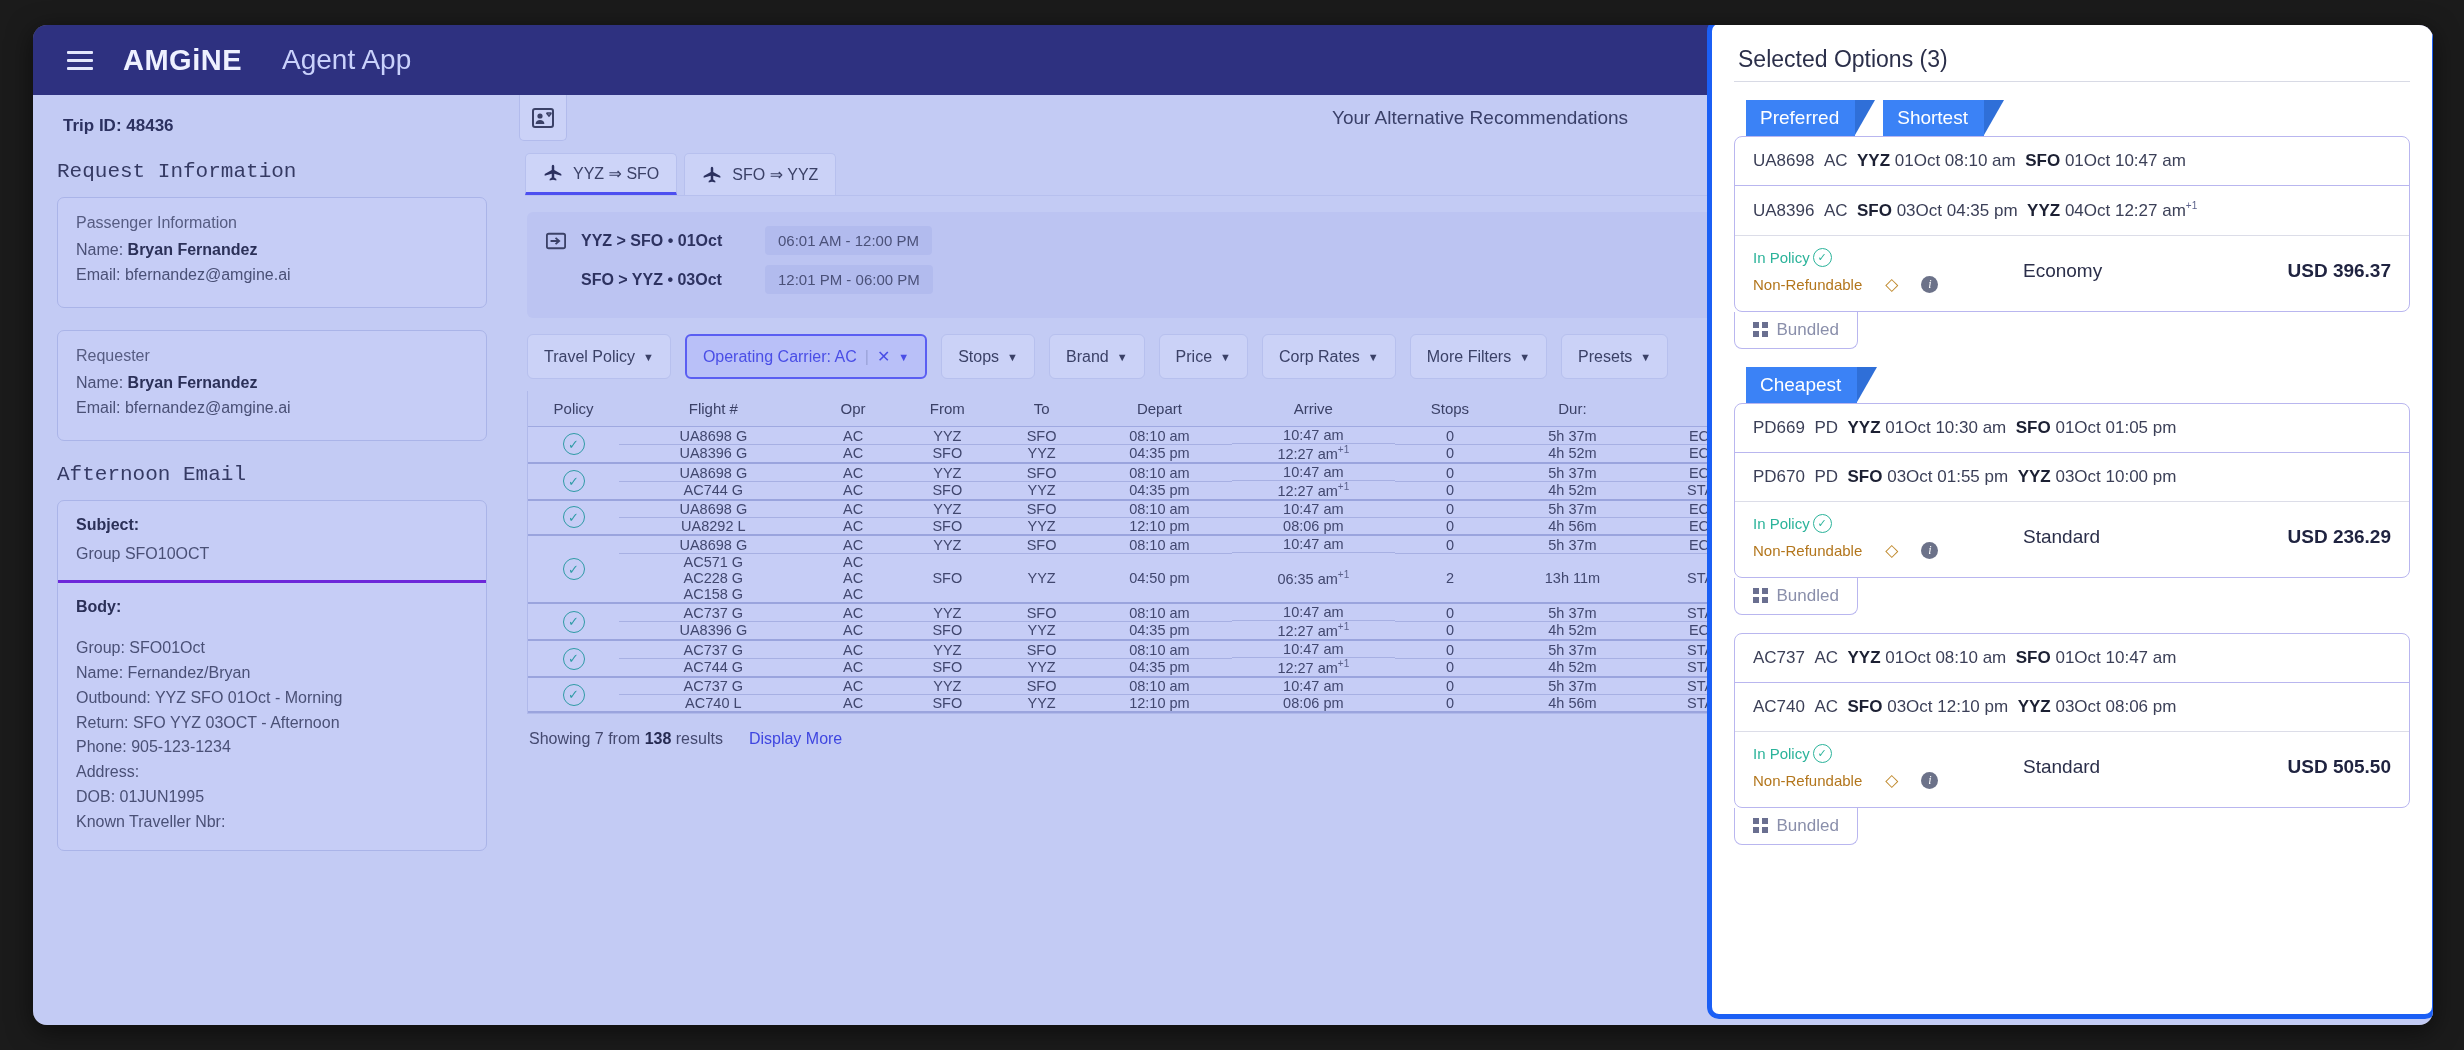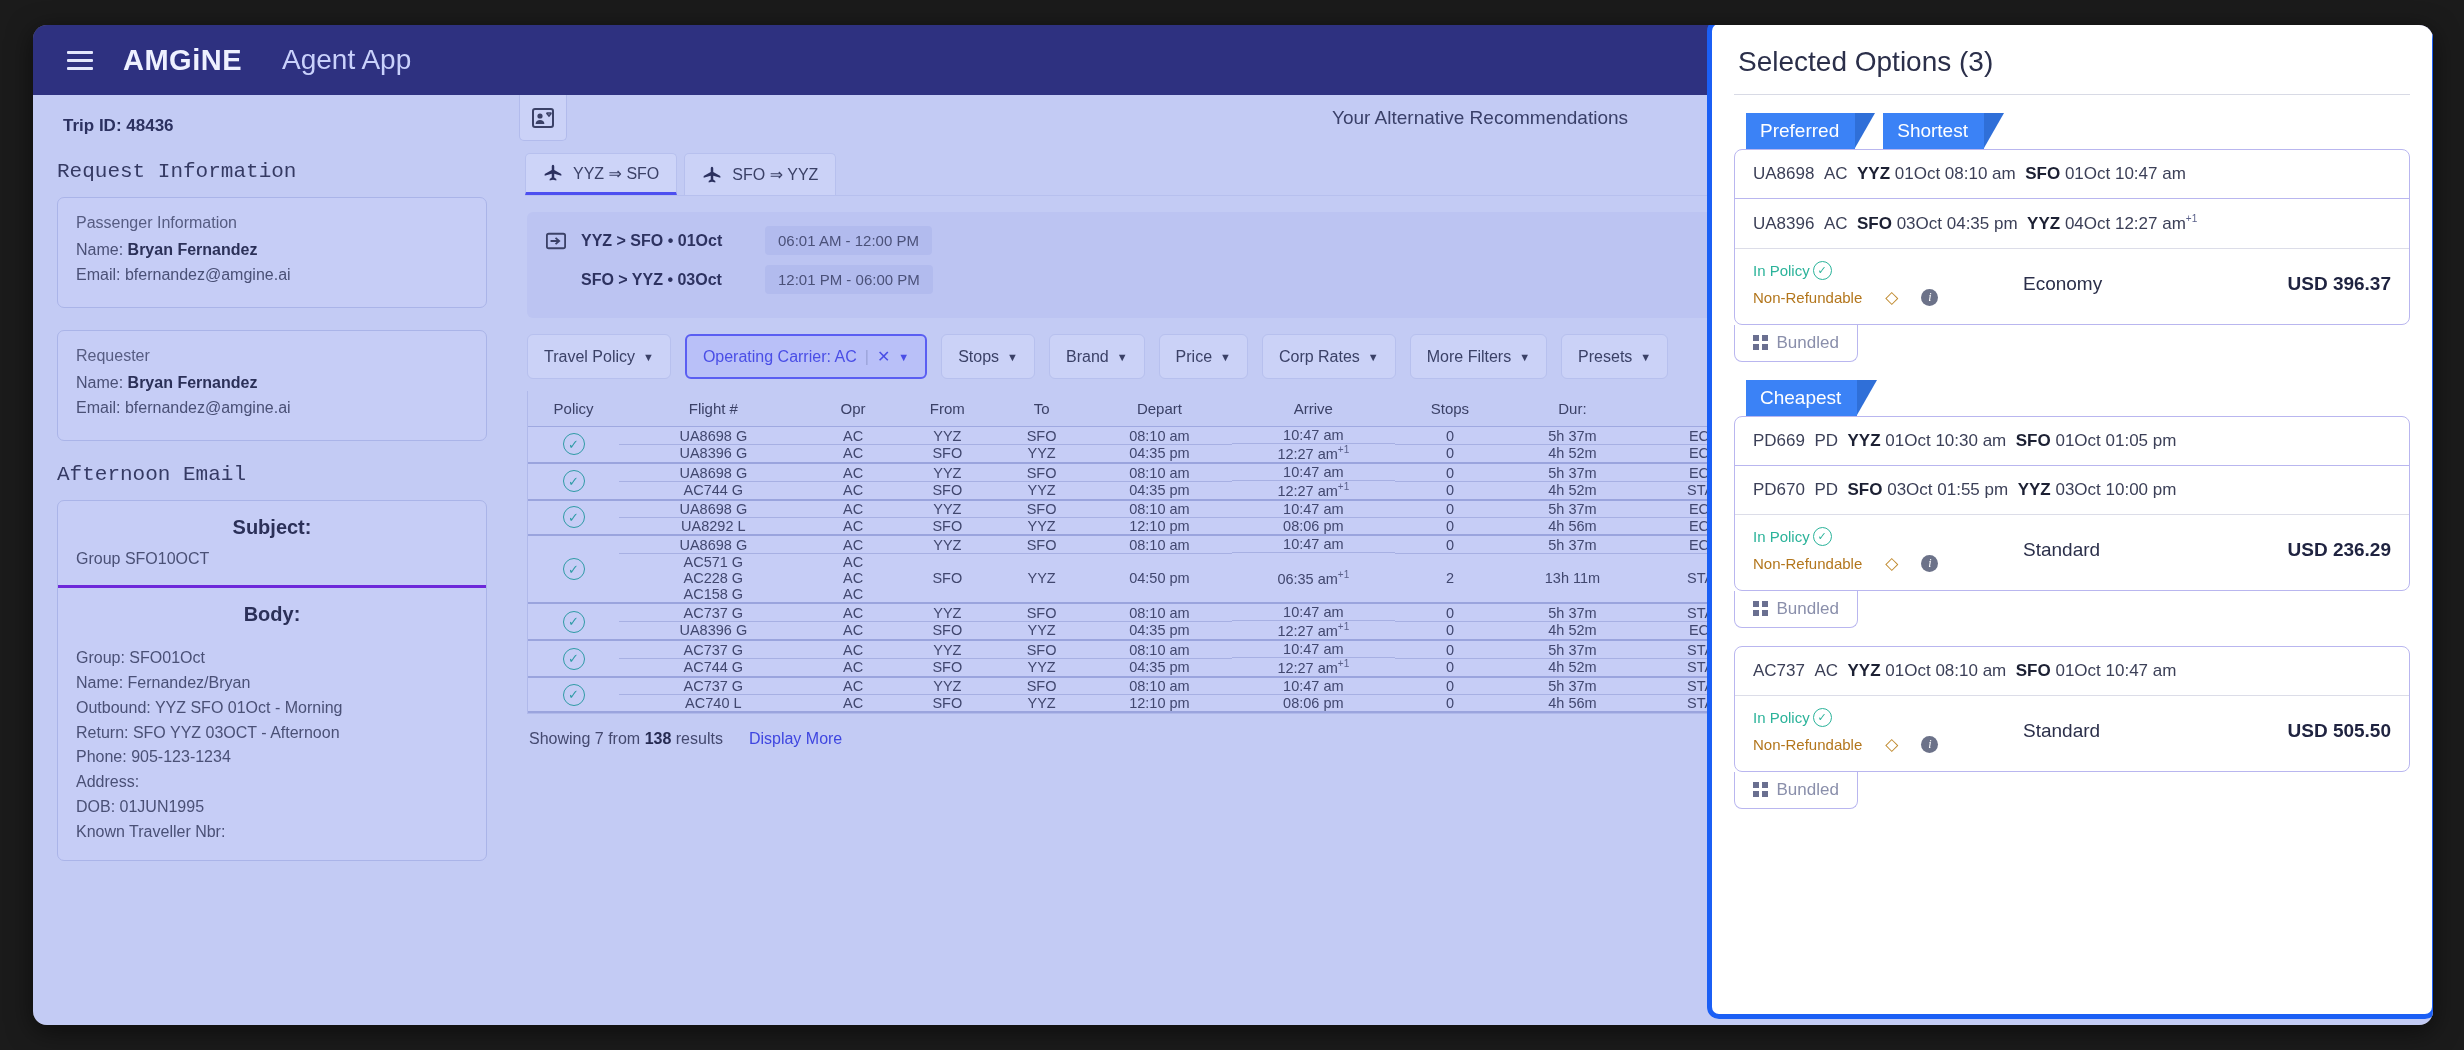--- a/index.html
+++ b/index.html
@@ -117,7 +117,7 @@
     background:#ffffff; border:5px solid #1b5ff5; border-radius:12px;
     padding:16px 22px 0 22px; overflow:hidden;
   }
-  .rp-title{ font-size:28px; color:#2b2f4a; margin:6px 0 16px 4px;}
+  .rp-title{ font-size:23px; color:#2b2f4a; margin:6px 0 8px 4px;}
   .rp-div{ height:1px; background:#d8dae5; margin-bottom:0;}
   .opt-block{ margin-top:18px; }
   .tabrow{ display:flex; gap:8px; padding-left:12px;}

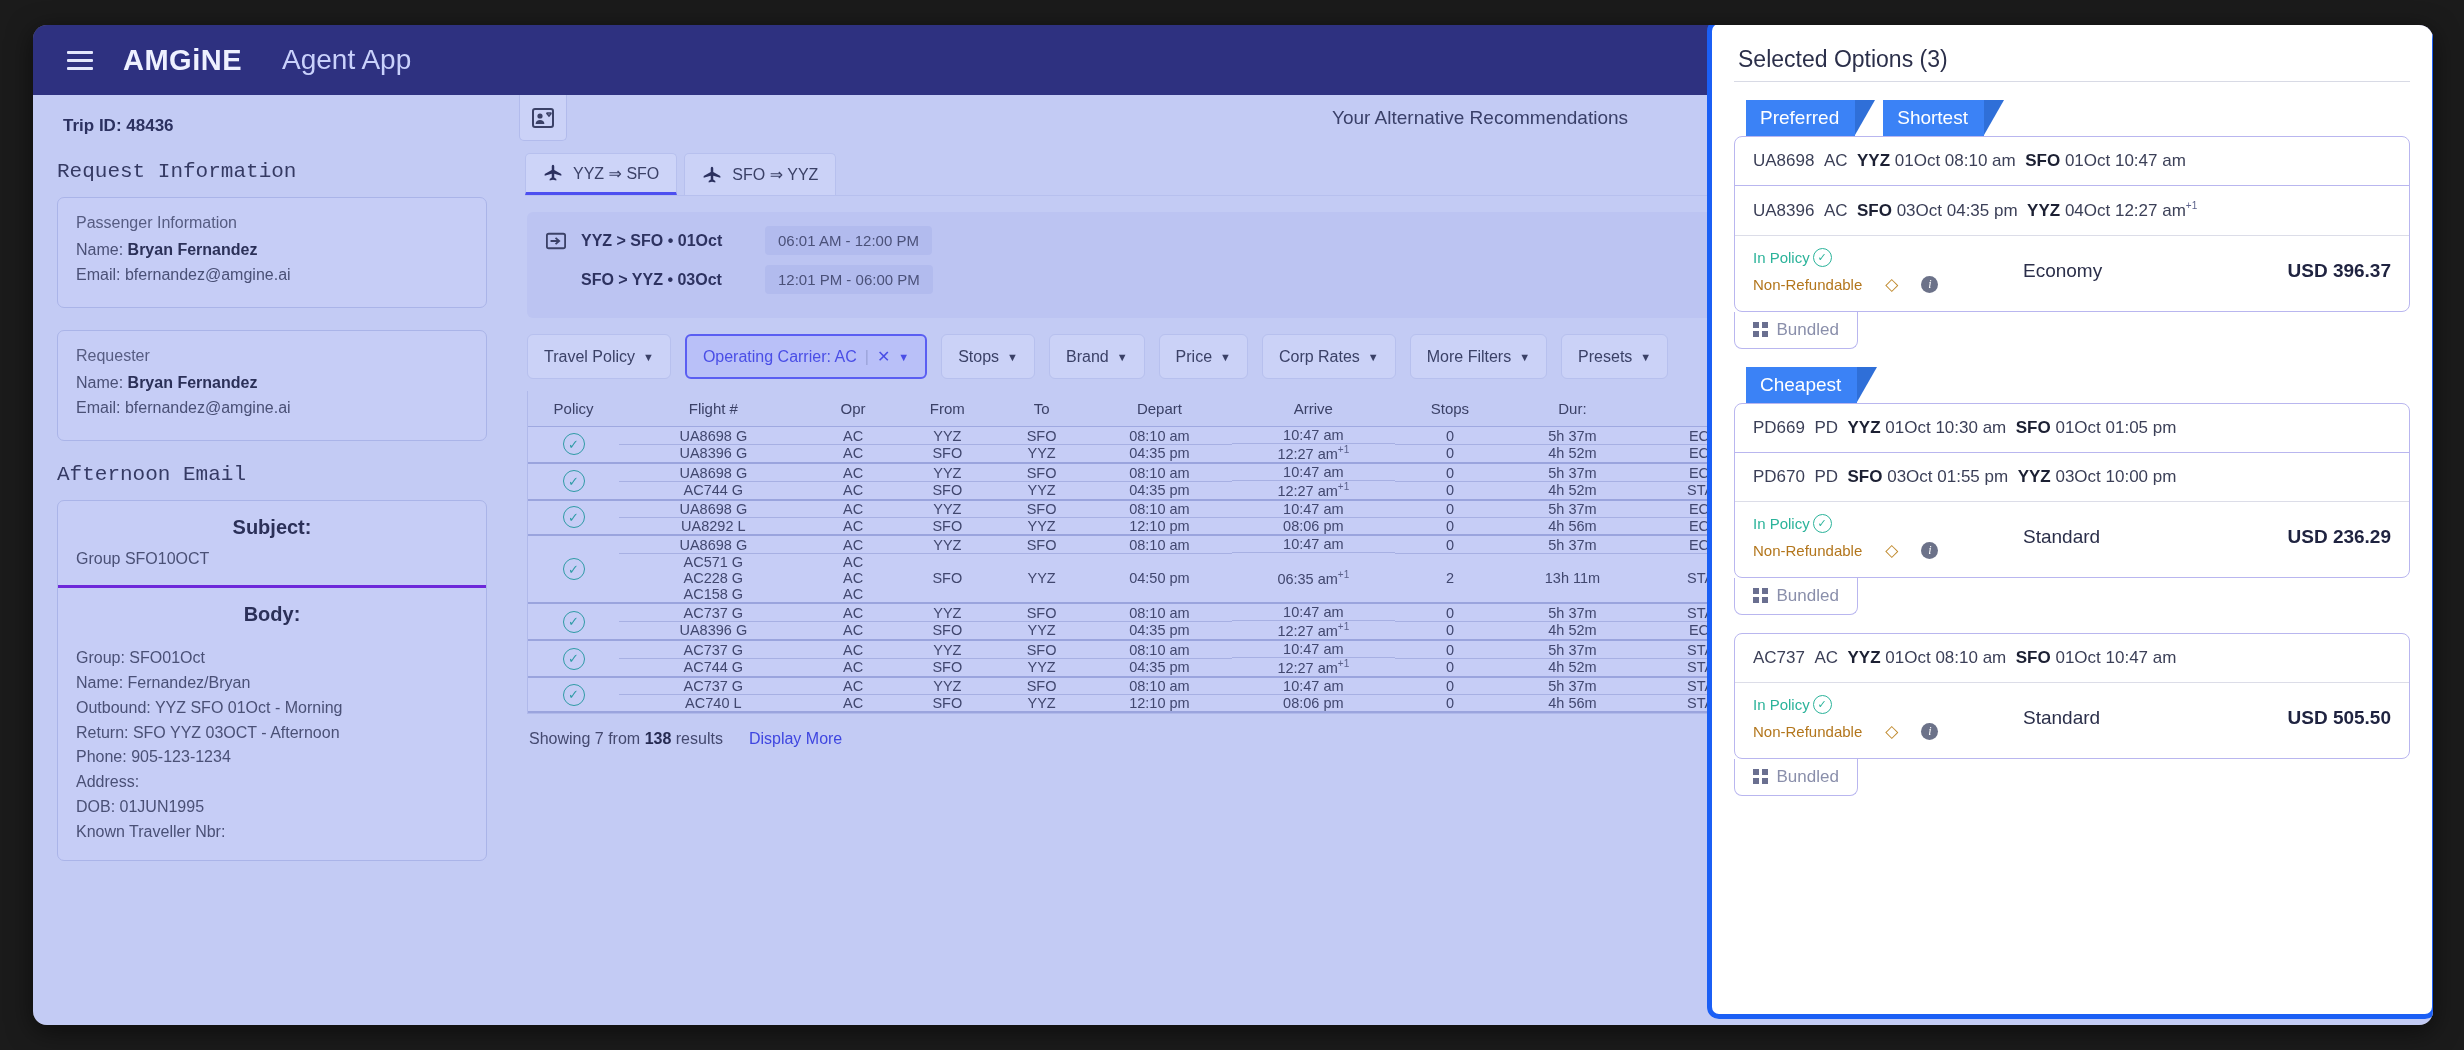--- a/index.html
+++ b/index.html
@@ -47,7 +47,7 @@
   .emailcard{ border:1px solid #aab4e8; border-radius:7px; background:#c6cdf6; }
   .emailcard .part{ padding:15px 18px; }
   .emailcard .part + .part{ border-top:3px solid #6d28d9; }
-  .emailcard .hd{ font-size:20px; font-weight:bold; color:#2b3058; margin-bottom:8px;text-align:center;}
+  .emailcard .hd{ font-size:16px; font-weight:bold; color:#2b3058; margin-bottom:8px;}
   .emailcard .tx{ font-size:16px; color:#4a5076; line-height:1.45;}
   .bodylines div{ font-size:16px; color:#4a5076; line-height:1.55;}
   .spacer8{ height:12px; }

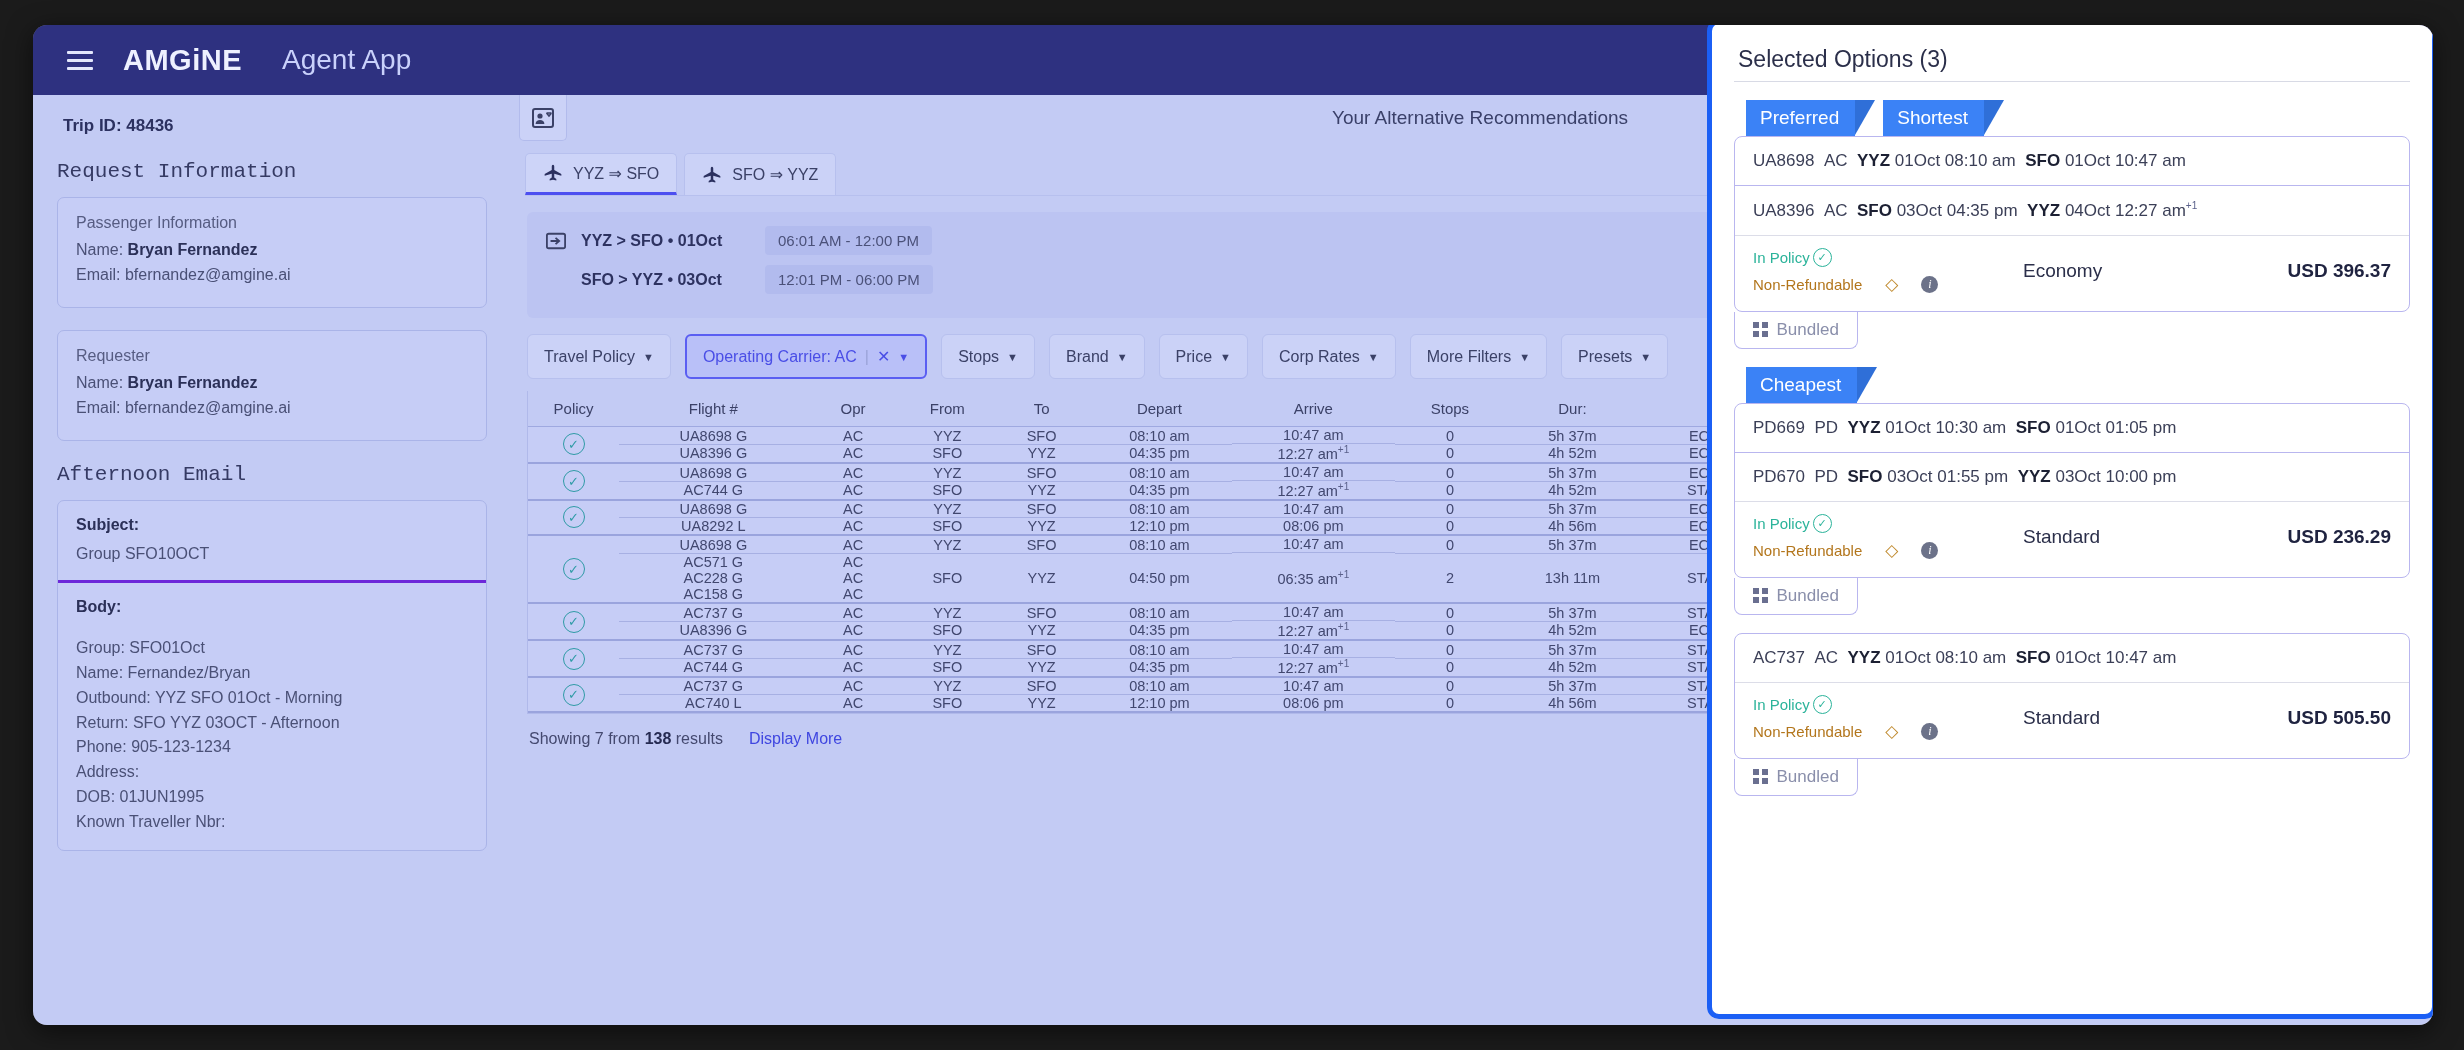--- a/index.html
+++ b/index.html
@@ -1849,6 +1849,7 @@
           </div></div>
         <div class="opt-block"><div class="tabrow"></div><div class="optcard">
             <div class="optseg"><span>AC737</span>&nbsp;&nbsp;<span>AC</span>&nbsp;&nbsp;<b>YYZ</b> <span>01Oct 08:10 am</span>&nbsp;&nbsp;<b>SFO</b> <span>01Oct 10:47 am</span></div>
+            <div class="optseg"><span>AC740</span>&nbsp;&nbsp;<span>AC</span>&nbsp;&nbsp;<b>SFO</b> <span>03Oct 12:10 pm</span>&nbsp;&nbsp;<b>YYZ</b> <span>03Oct 08:06 pm</span></div>
             <div class="optinfo">
               <div class="polcol">
                 <div class="inpolicy">

